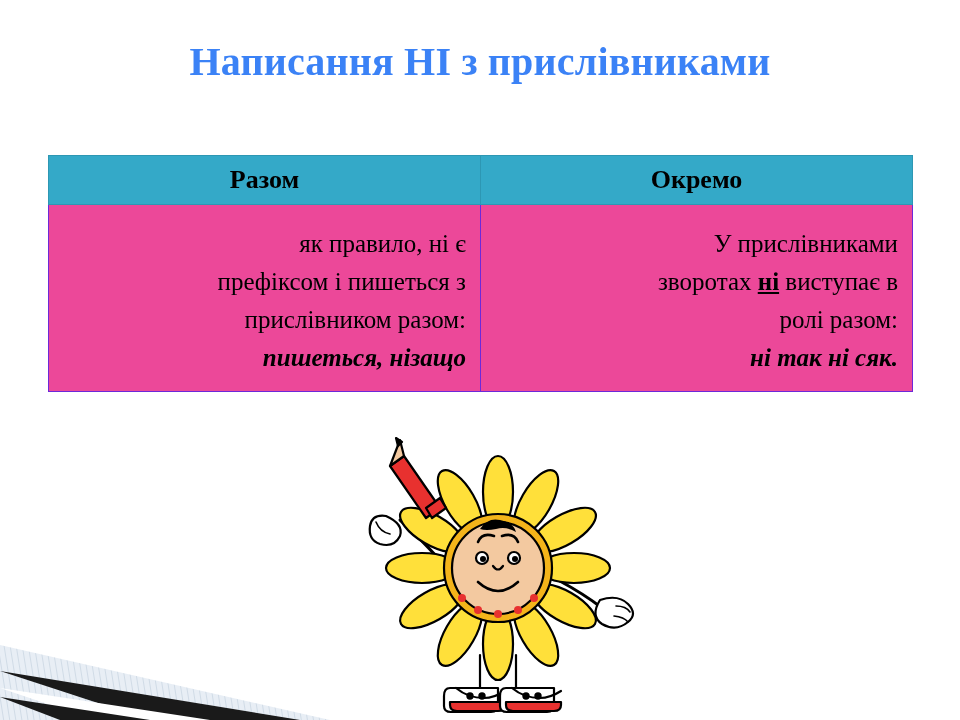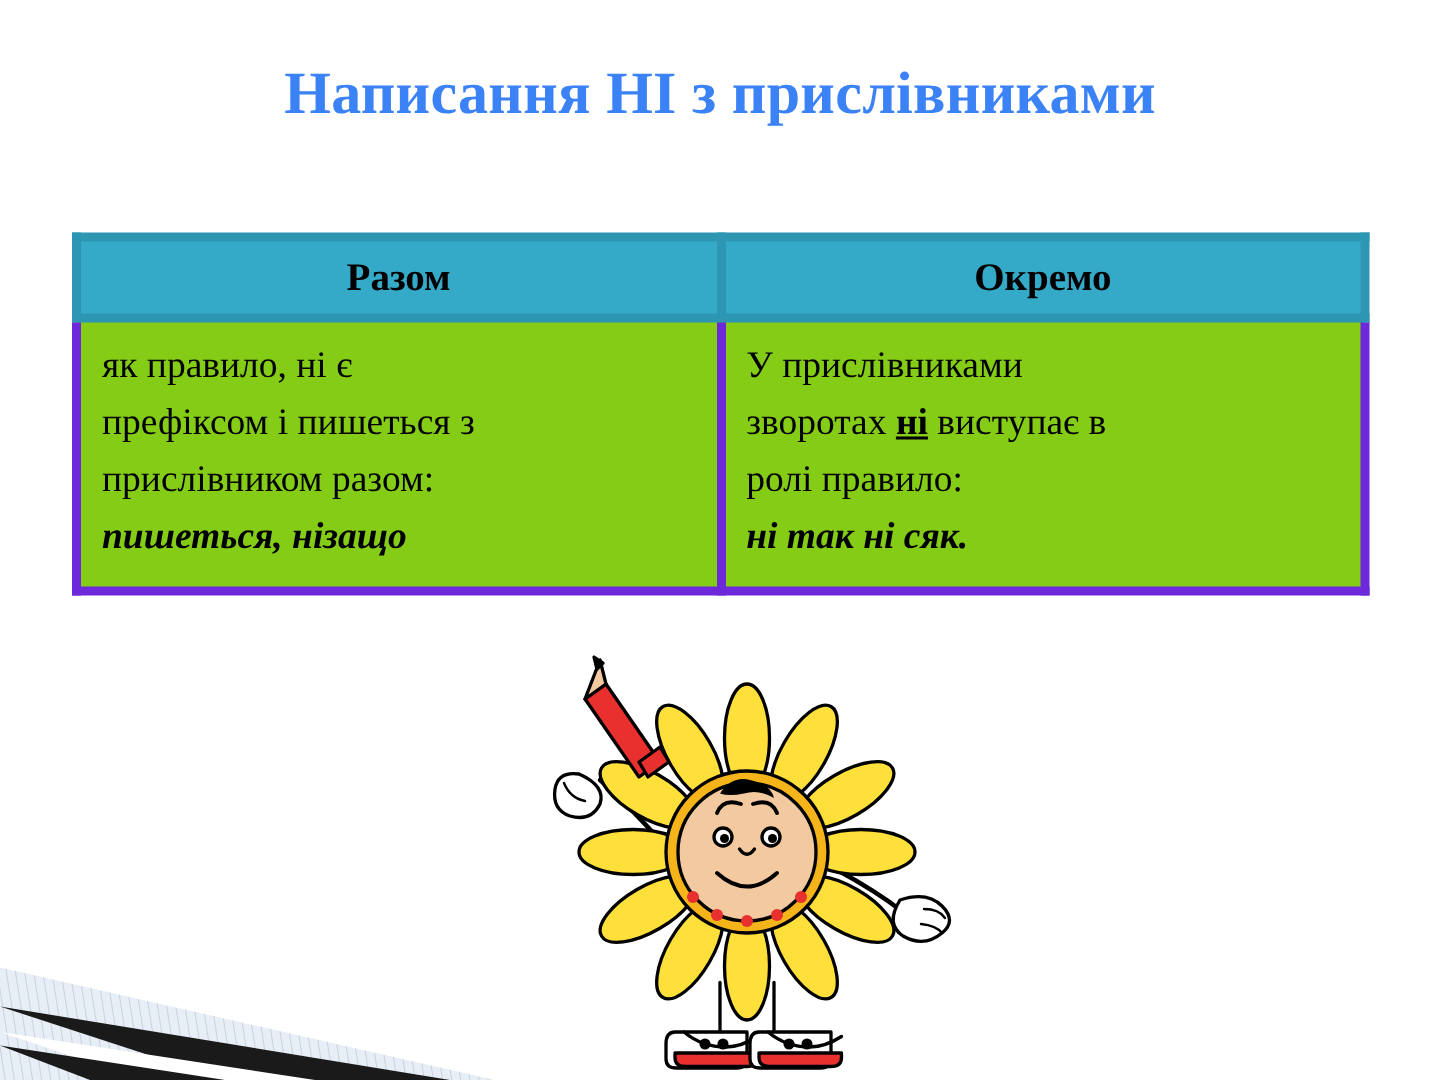--- a/index.html
+++ b/index.html
@@ -48,7 +48,7 @@
   }
   .rules-table th,
   .rules-table td {
-    border: 6px solid #6d28d9;
+    border: 1px solid #6d28d9;
     vertical-align: middle;
   }
   .rules-table th {

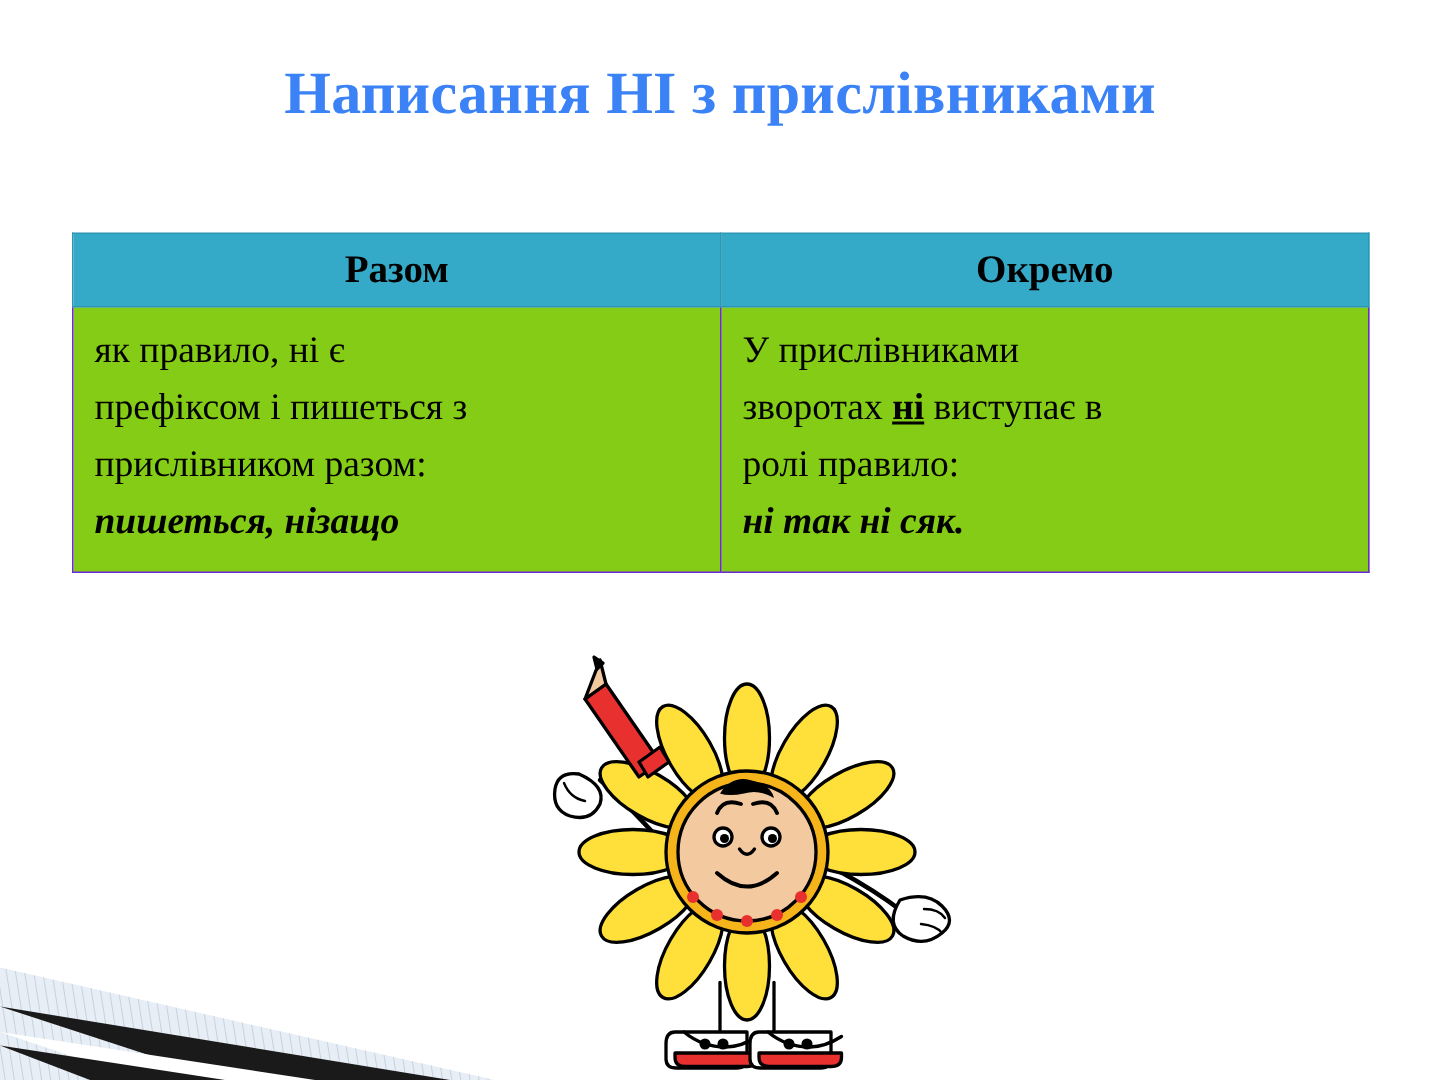--- a/index.html
+++ b/index.html
@@ -62,13 +62,13 @@
     border-color: #2d97b3;
   }
   .rules-table td {
-    background: #84cc16;
-    text-align: left;
+    background: #ec4899;
+    text-align: right;
     font-family: "Liberation Serif", serif;
     font-size: 25px;
     line-height: 1.52;
     color: #000000;
-    padding: 10px 14px 14px 14px;
+    padding: 20px 14px 14px 14px;
   }
   .cell-line {
     display: block;

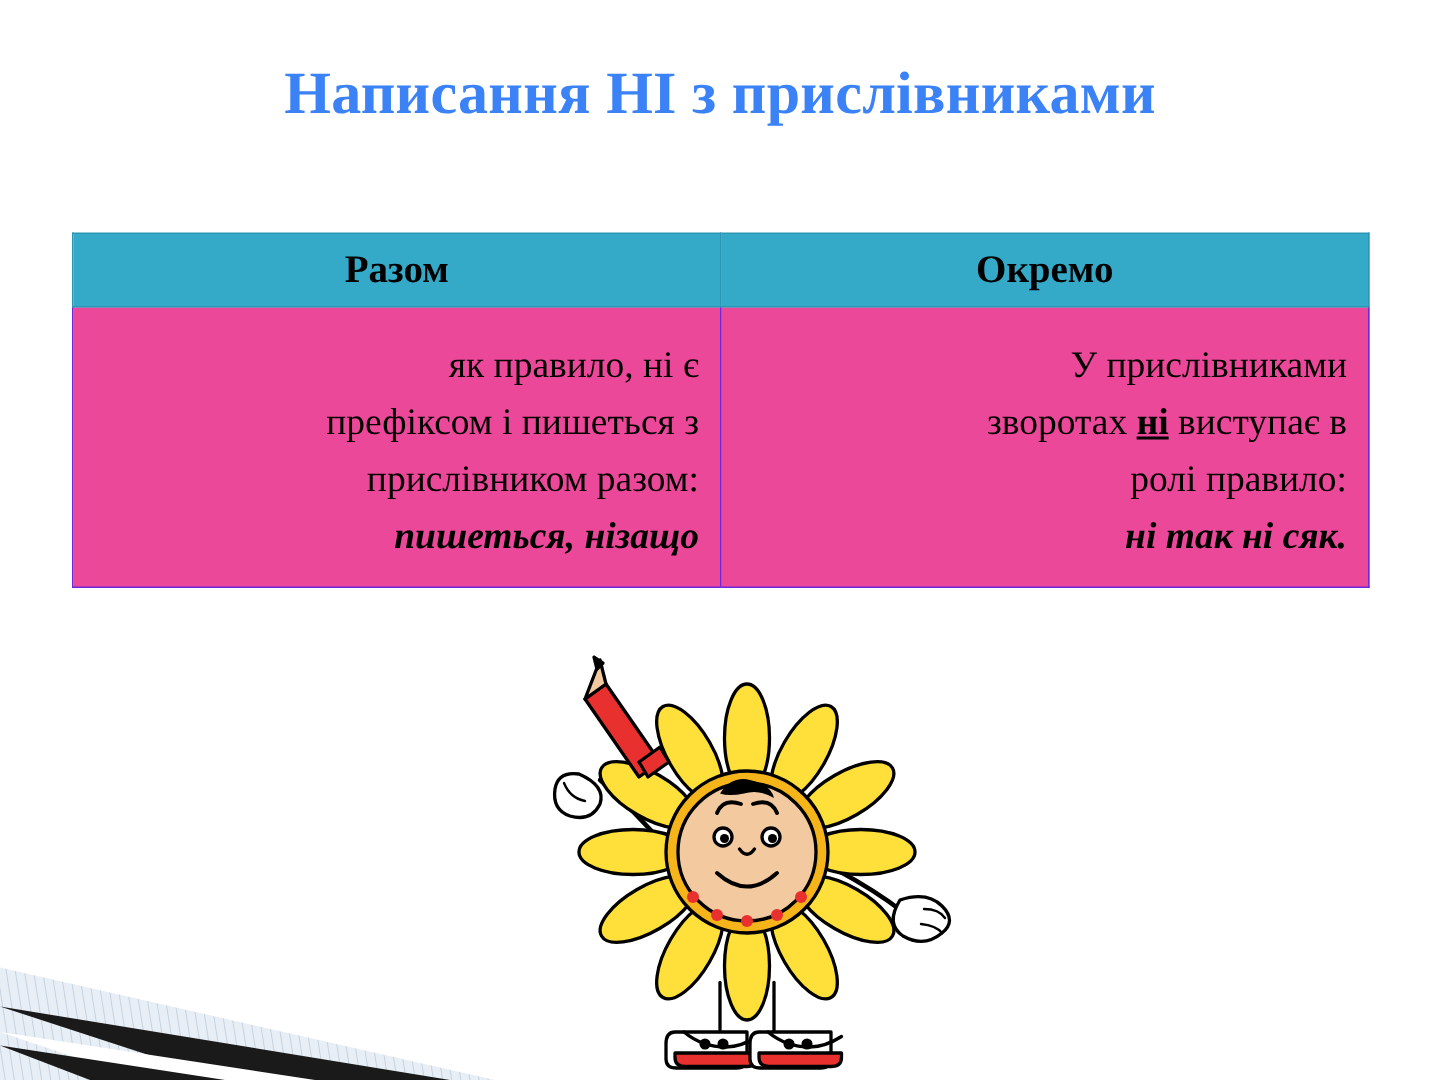--- a/index.html
+++ b/index.html
@@ -131,7 +131,7 @@
           <span class="cell-line">
             <span>зворотах <span class="inline-bold">ні</span> виступає в</span>
           </span>
-          <span class="cell-line">ролі правило:</span>
+          <span class="cell-line">ролі разом:</span>
           <span class="cell-line bold-italic">ні так ні сяк.</span>
         </td>
       </tr>

